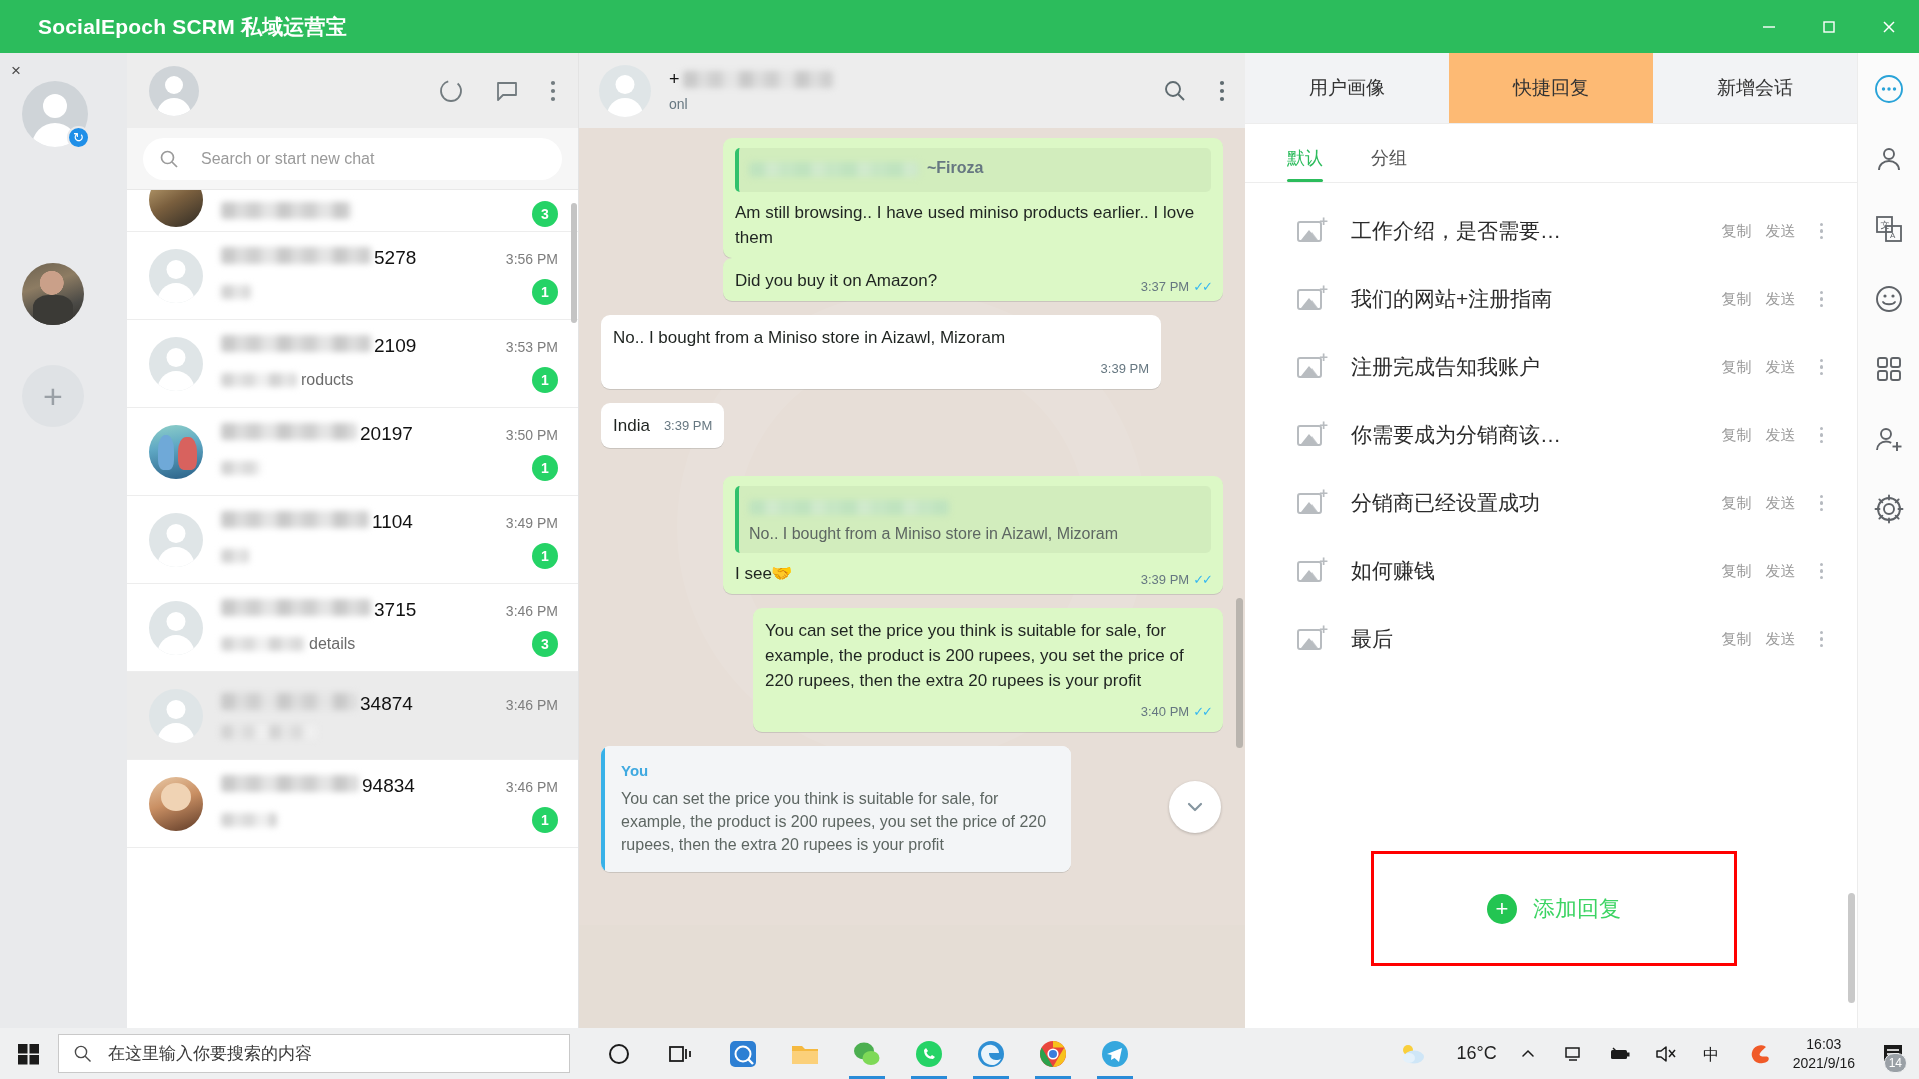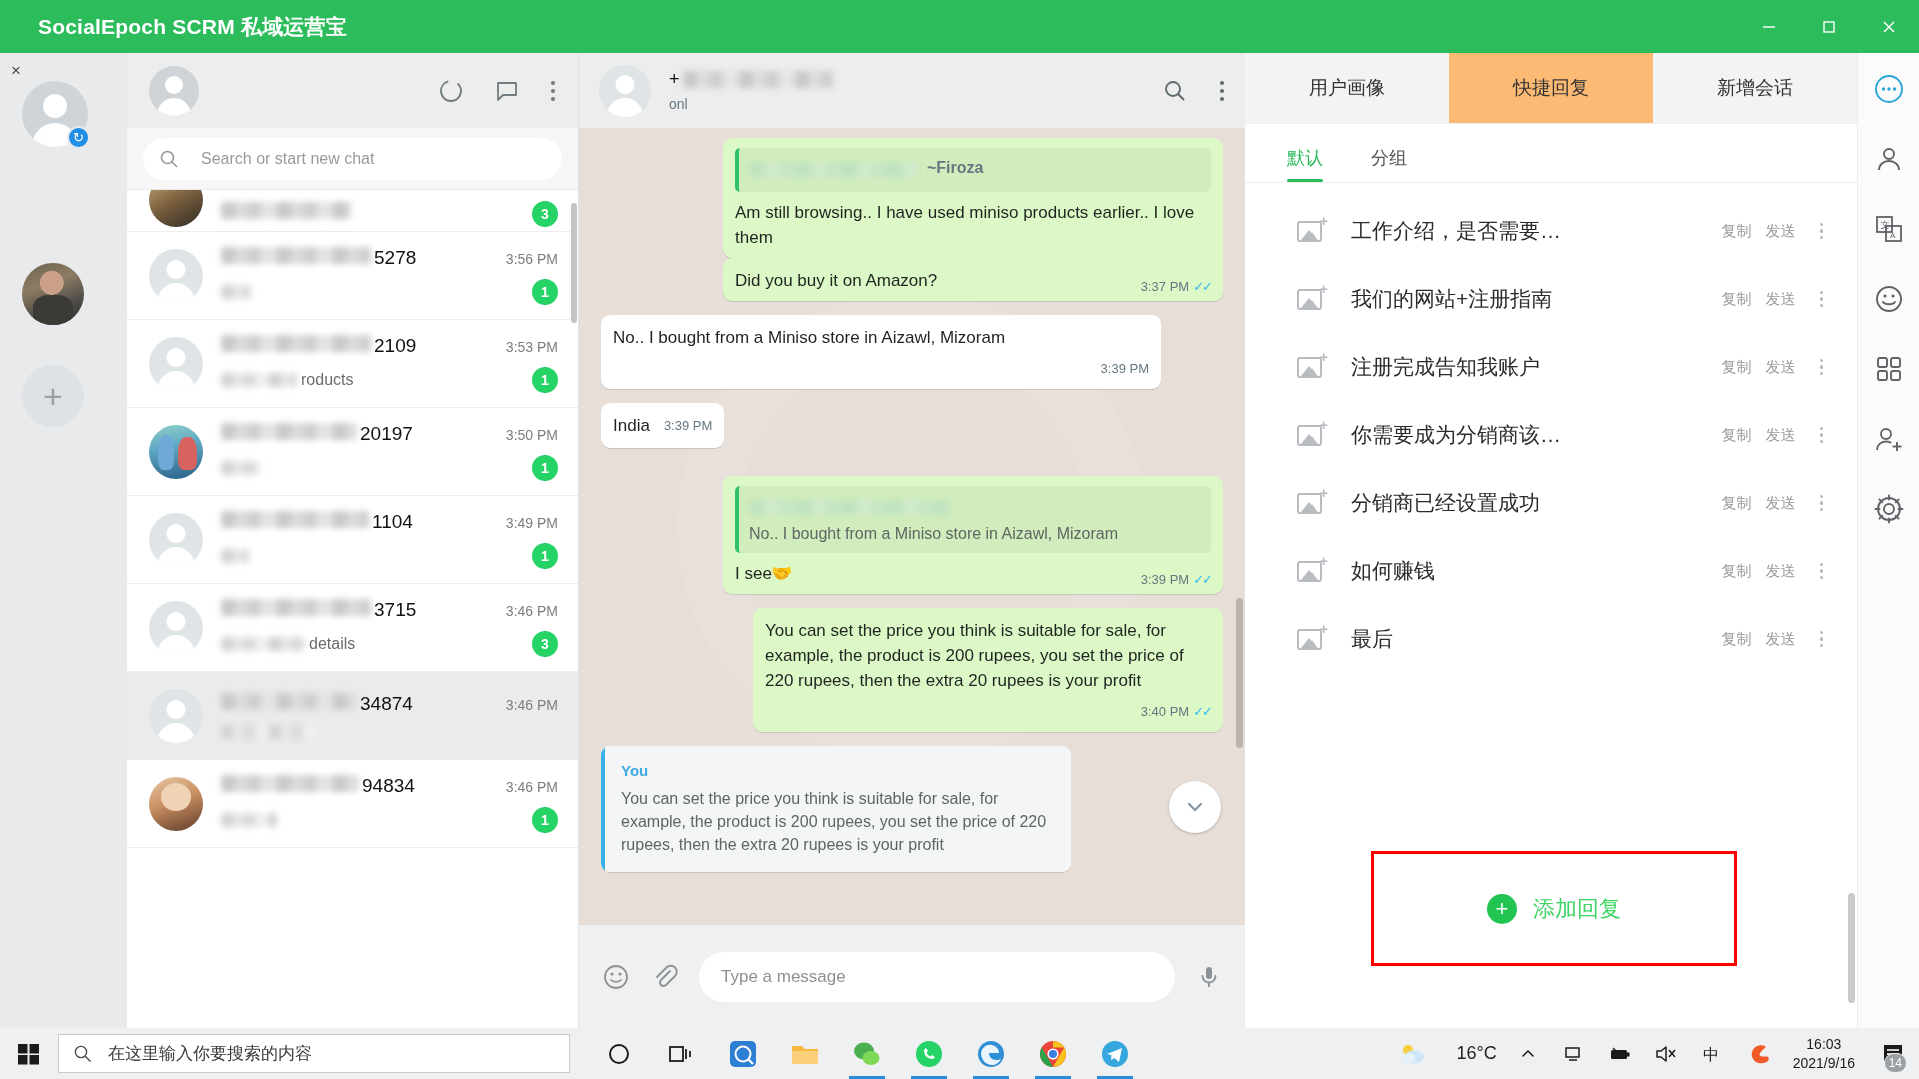--- a/index.html
+++ b/index.html
@@ -647,31 +647,6 @@
       <div class="conv-scrollbar"></div>
     </div>
 
-    <div class="composer">
-      <div class="icon-btn">
-        <svg width="30" height="30" viewBox="0 0 30 30">
-            <circle cx="15" cy="15" r="11" fill="none" stroke="#8b9398" stroke-width="1.8"></circle>
-            <circle cx="11" cy="12" r="1.6" fill="#8b9398"></circle>
-            <circle cx="19" cy="12" r="1.6" fill="#8b9398"></circle>
-            <path d="M10 18c1.8 2.4 8.2 2.4 10 0" fill="none" stroke="#8b9398" stroke-width="1.8" stroke-linecap="round"></path>
-          </svg>
-      </div>
-      <div class="icon-btn">
-        <svg width="28" height="28" viewBox="0 0 28 28">
-            <path d="M19 8l-9 9a3.5 3.5 0 005 5l9-9a6 6 0 00-8.5-8.5L6 14" fill="none" stroke="#8b9398" stroke-width="1.9" stroke-linecap="round"></path>
-          </svg>
-      </div>
-      <div class="inp">
-        <span>Type a message</span>
-      </div>
-      <div class="icon-btn">
-        <svg width="28" height="28" viewBox="0 0 28 28">
-            <rect x="11" y="4" width="6" height="12" rx="3" fill="#8b9398"></rect>
-            <path d="M7.5 13a6.5 6.5 0 0013 0" fill="none" stroke="#8b9398" stroke-width="1.9" stroke-linecap="round"></path>
-            <line x1="14" y1="20" x2="14" y2="24" stroke="#8b9398" stroke-width="1.9"></line>
-          </svg>
-      </div>
-    </div>
   </div>
 
   <div class="scrm">

